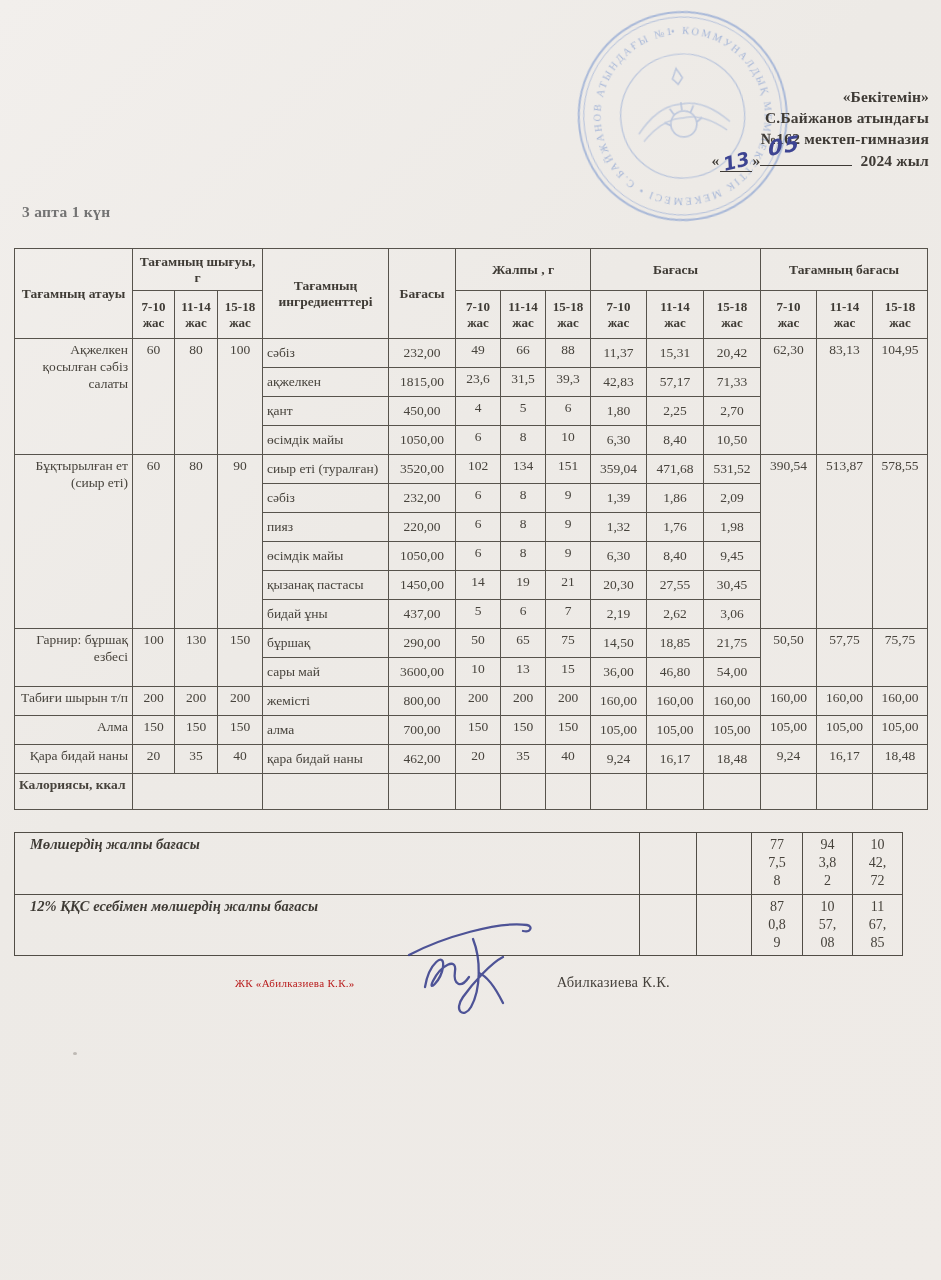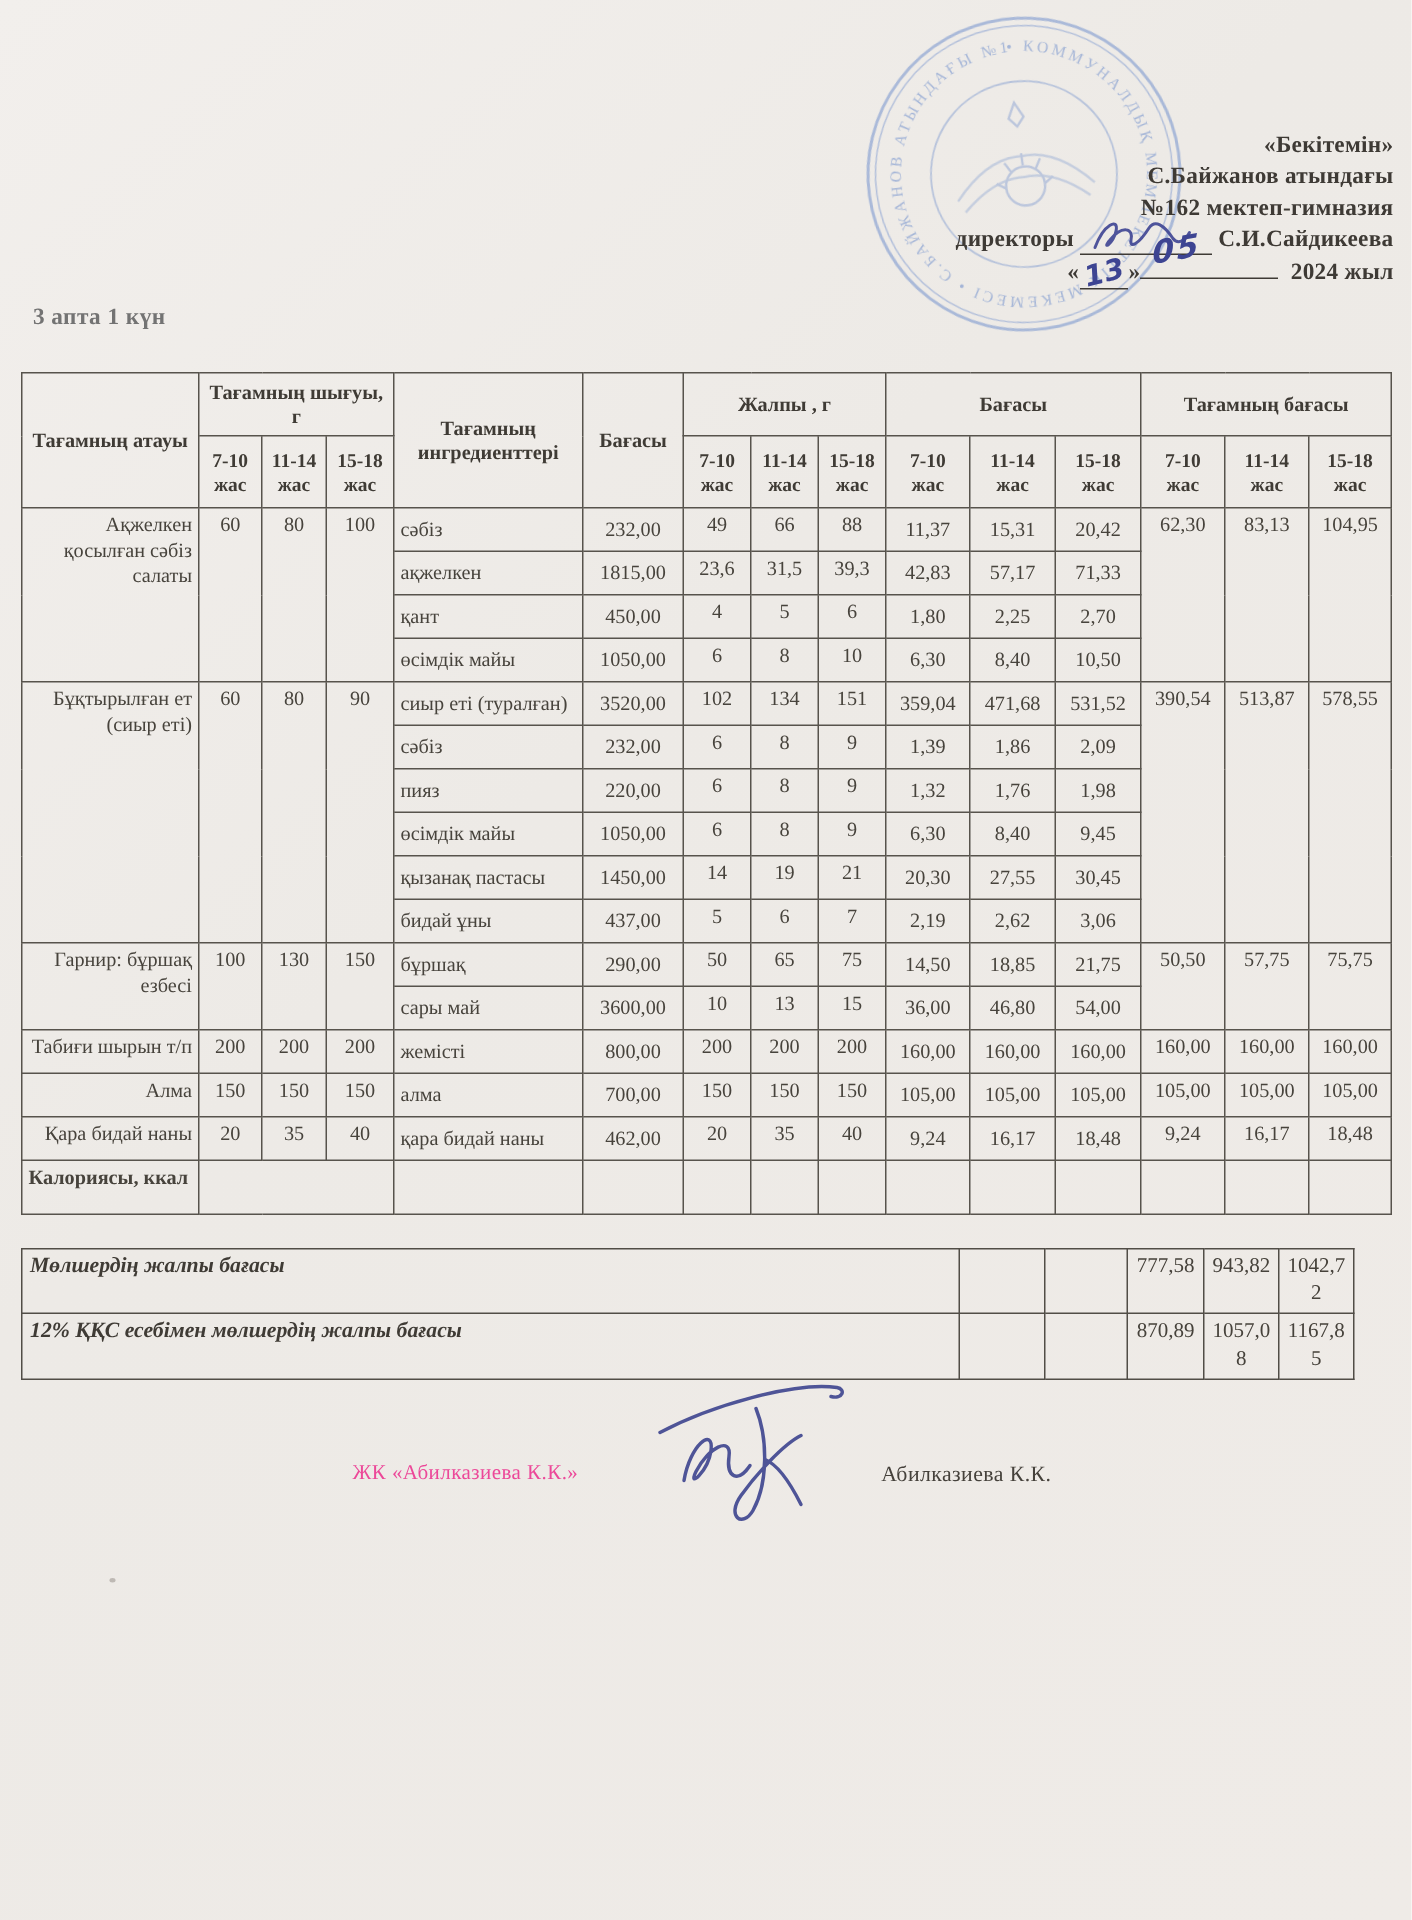--- a/index.html
+++ b/index.html
@@ -81,15 +81,6 @@
   <div>«Бекітемін»</div>
   <div>С.Байжанов атындағы</div>
   <div>№162 мектеп-гимназия</div>
-  <div>
-    <span>директоры</span>
-    <span class="sig-line">
-      <svg width="70" height="34" viewBox="0 0 70 34">
-        <path d="M4 24 C10 8 20 4 18 13 C16 22 8 26 14 19 C22 9 30 11 28 19 C27 25 33 22 40 11 C44 5 50 9 56 18 C59 22 64 20 67 14" fill="none" stroke="#3d4492" stroke-width="2" stroke-linecap="round" opacity=".9"></path>
-      </svg>
-    </span>
-    <span>С.И.Сайдикеева</span>
-  </div>
   <div>
     «<span class="day-line"><span class="hw hw-day">13</span></span>»<span class="blank-line"><span class="hw hw-month">05</span></span>&nbsp;
     <span>2024 жыл</span>

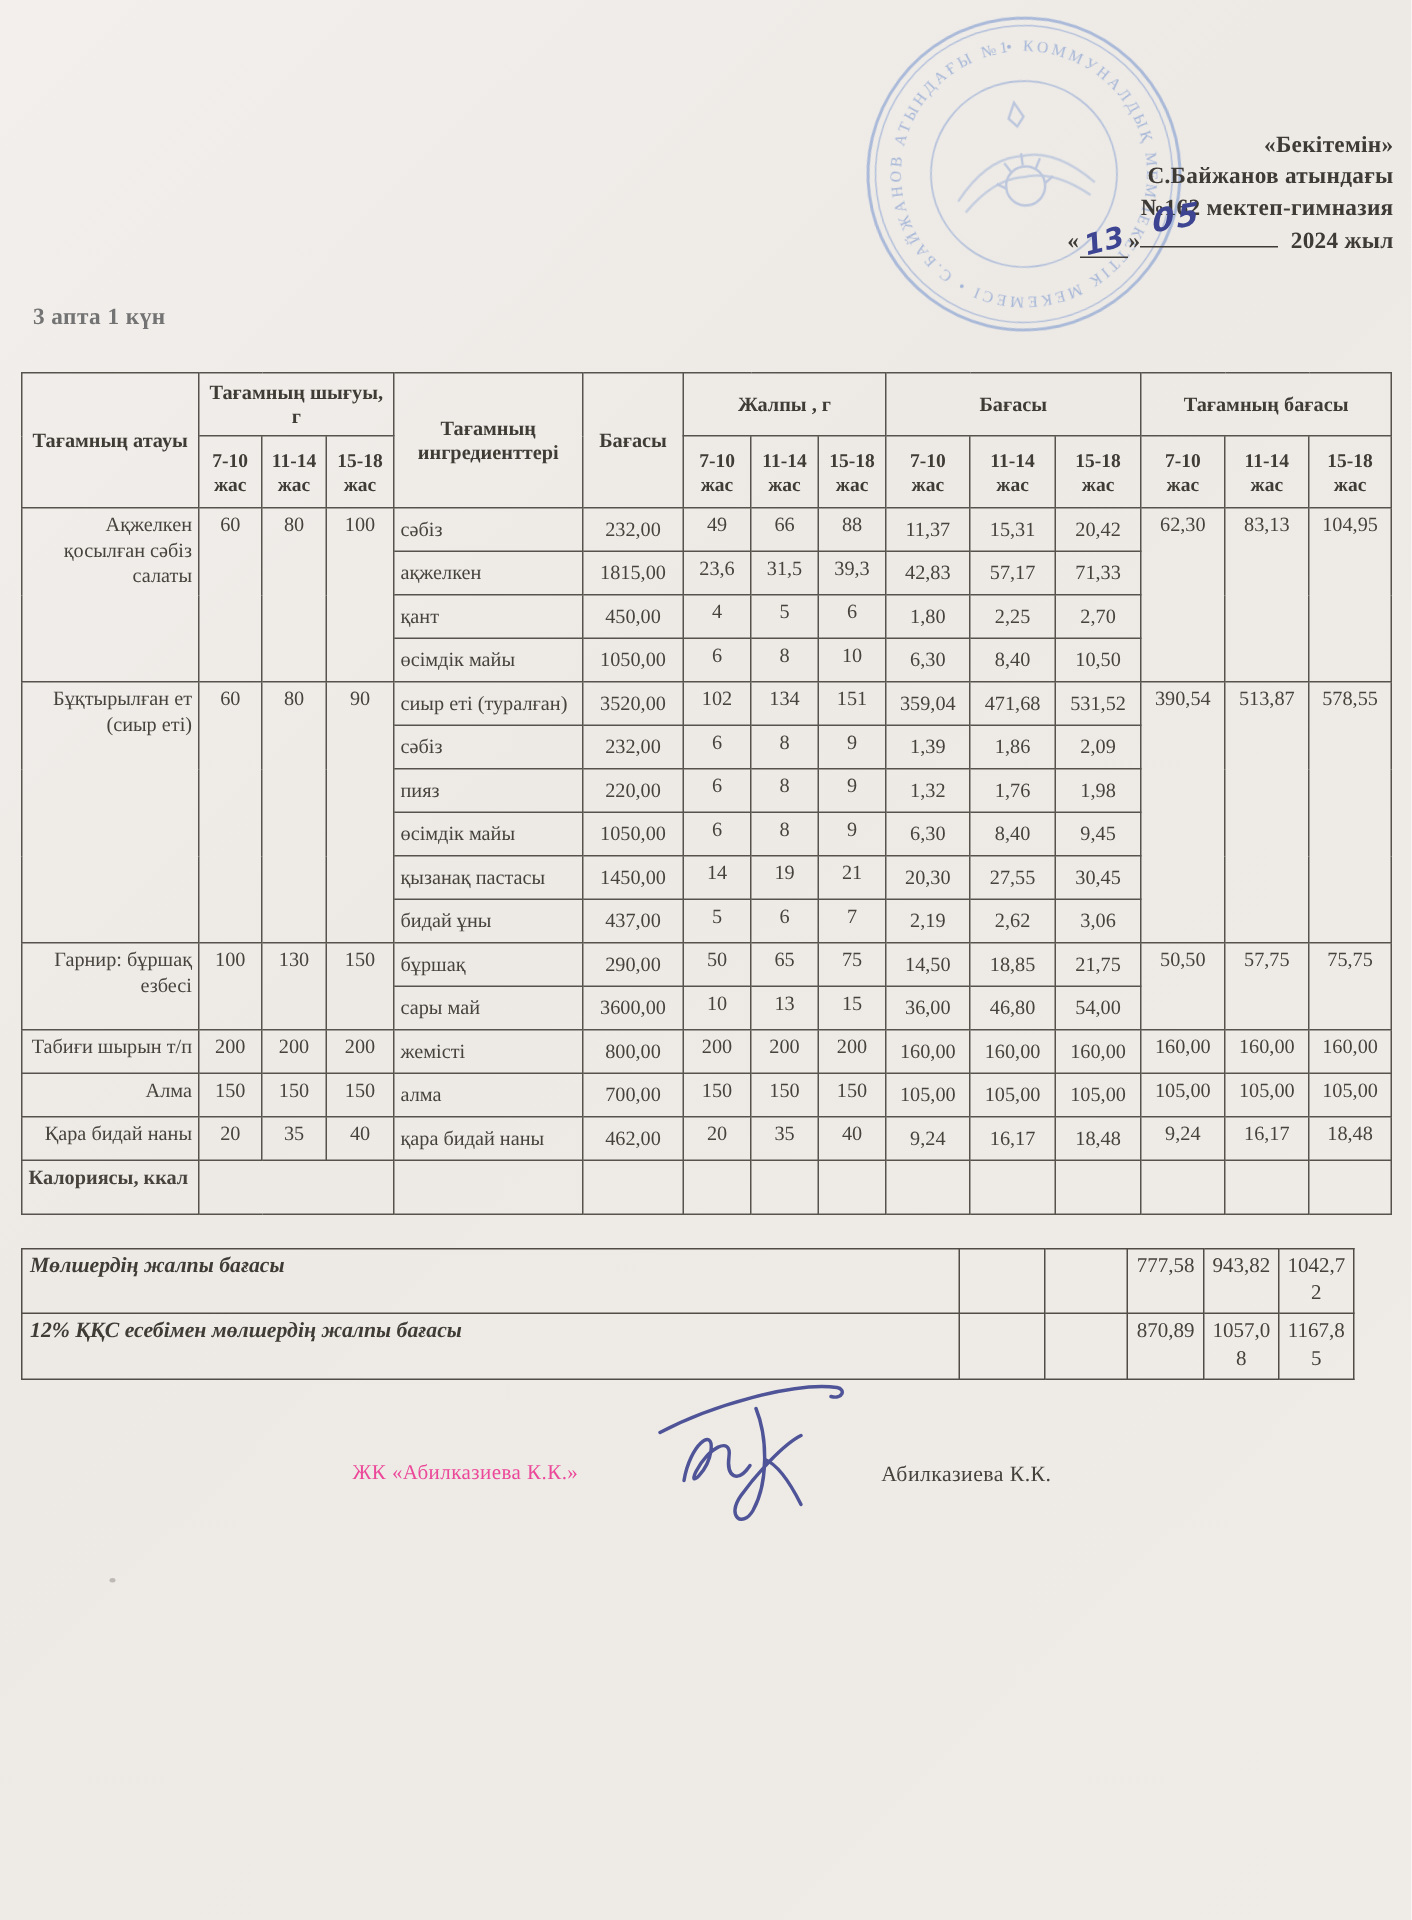--- a/index.html
+++ b/index.html
@@ -43,7 +43,7 @@
   td.cal-label{ font-weight: bold; text-align:left; vertical-align: top; height: 36px; }
   
   table.summary { position:absolute; left: 14px; top: 832px; width: 888px; border-collapse: collapse; table-layout: fixed; }
-  table.summary td { border: 1.3px solid #514d46; padding: 3px 5px; height: 37px; }
+  table.summary td { border: 1.3px solid #514d46; padding: 3px 15px; height: 37px; }
   td.sum-label { font-style: italic; font-weight: bold; font-size: 14.5px; color:#3f3b35; vertical-align: top; }
   td.sum-val { text-align:center; vertical-align: top; font-size: 14px; line-height:1.3; word-break: break-all; color:#46423b; }
   

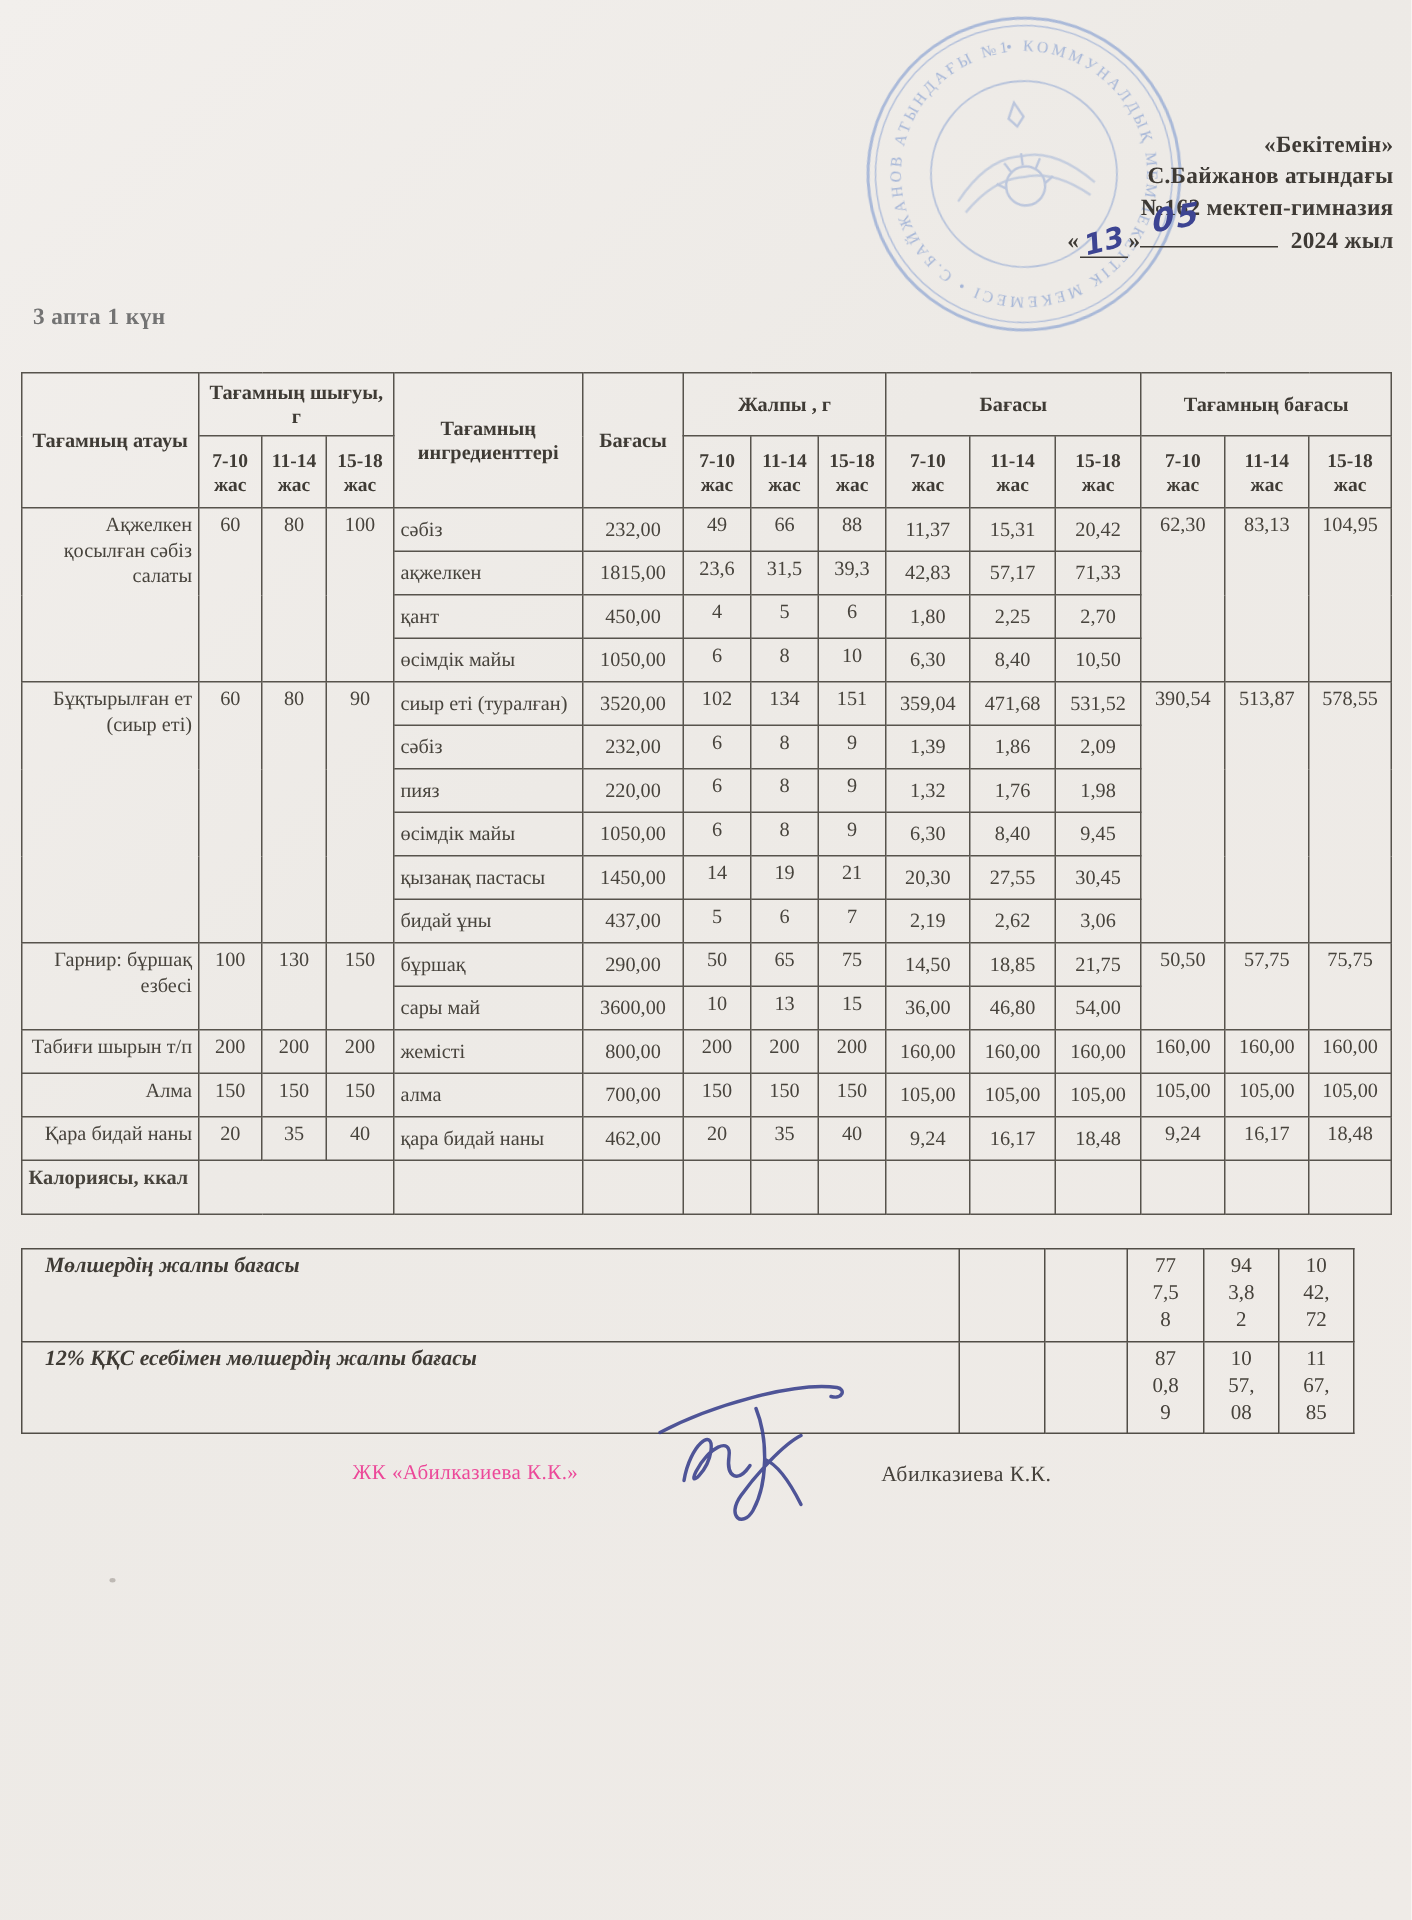--- a/index.html
+++ b/index.html
@@ -48,7 +48,7 @@
   td.sum-val { text-align:center; vertical-align: top; font-size: 14px; line-height:1.3; word-break: break-all; color:#46423b; }
   
   .footer { position:absolute; left: 235px; top: 958px; display:flex; align-items:center; z-index:2; }
-  .footer .company { font-size: 14px; color:#ec4899; letter-spacing:.3px; }
+  .footer .company { font-size: 11px; color:#b91c1c; letter-spacing:.3px; }
   .footer .signer  { font-size: 14.5px; color:#45413b; letter-spacing:.3px; }
   .footer .big-sig { margin: -55px 24px -20px 48px; }
   .speck { position:absolute; left: 73px; top: 1052px; width:4px; height:3px; background:#a9a49e; border-radius:50%; opacity:.7; }

